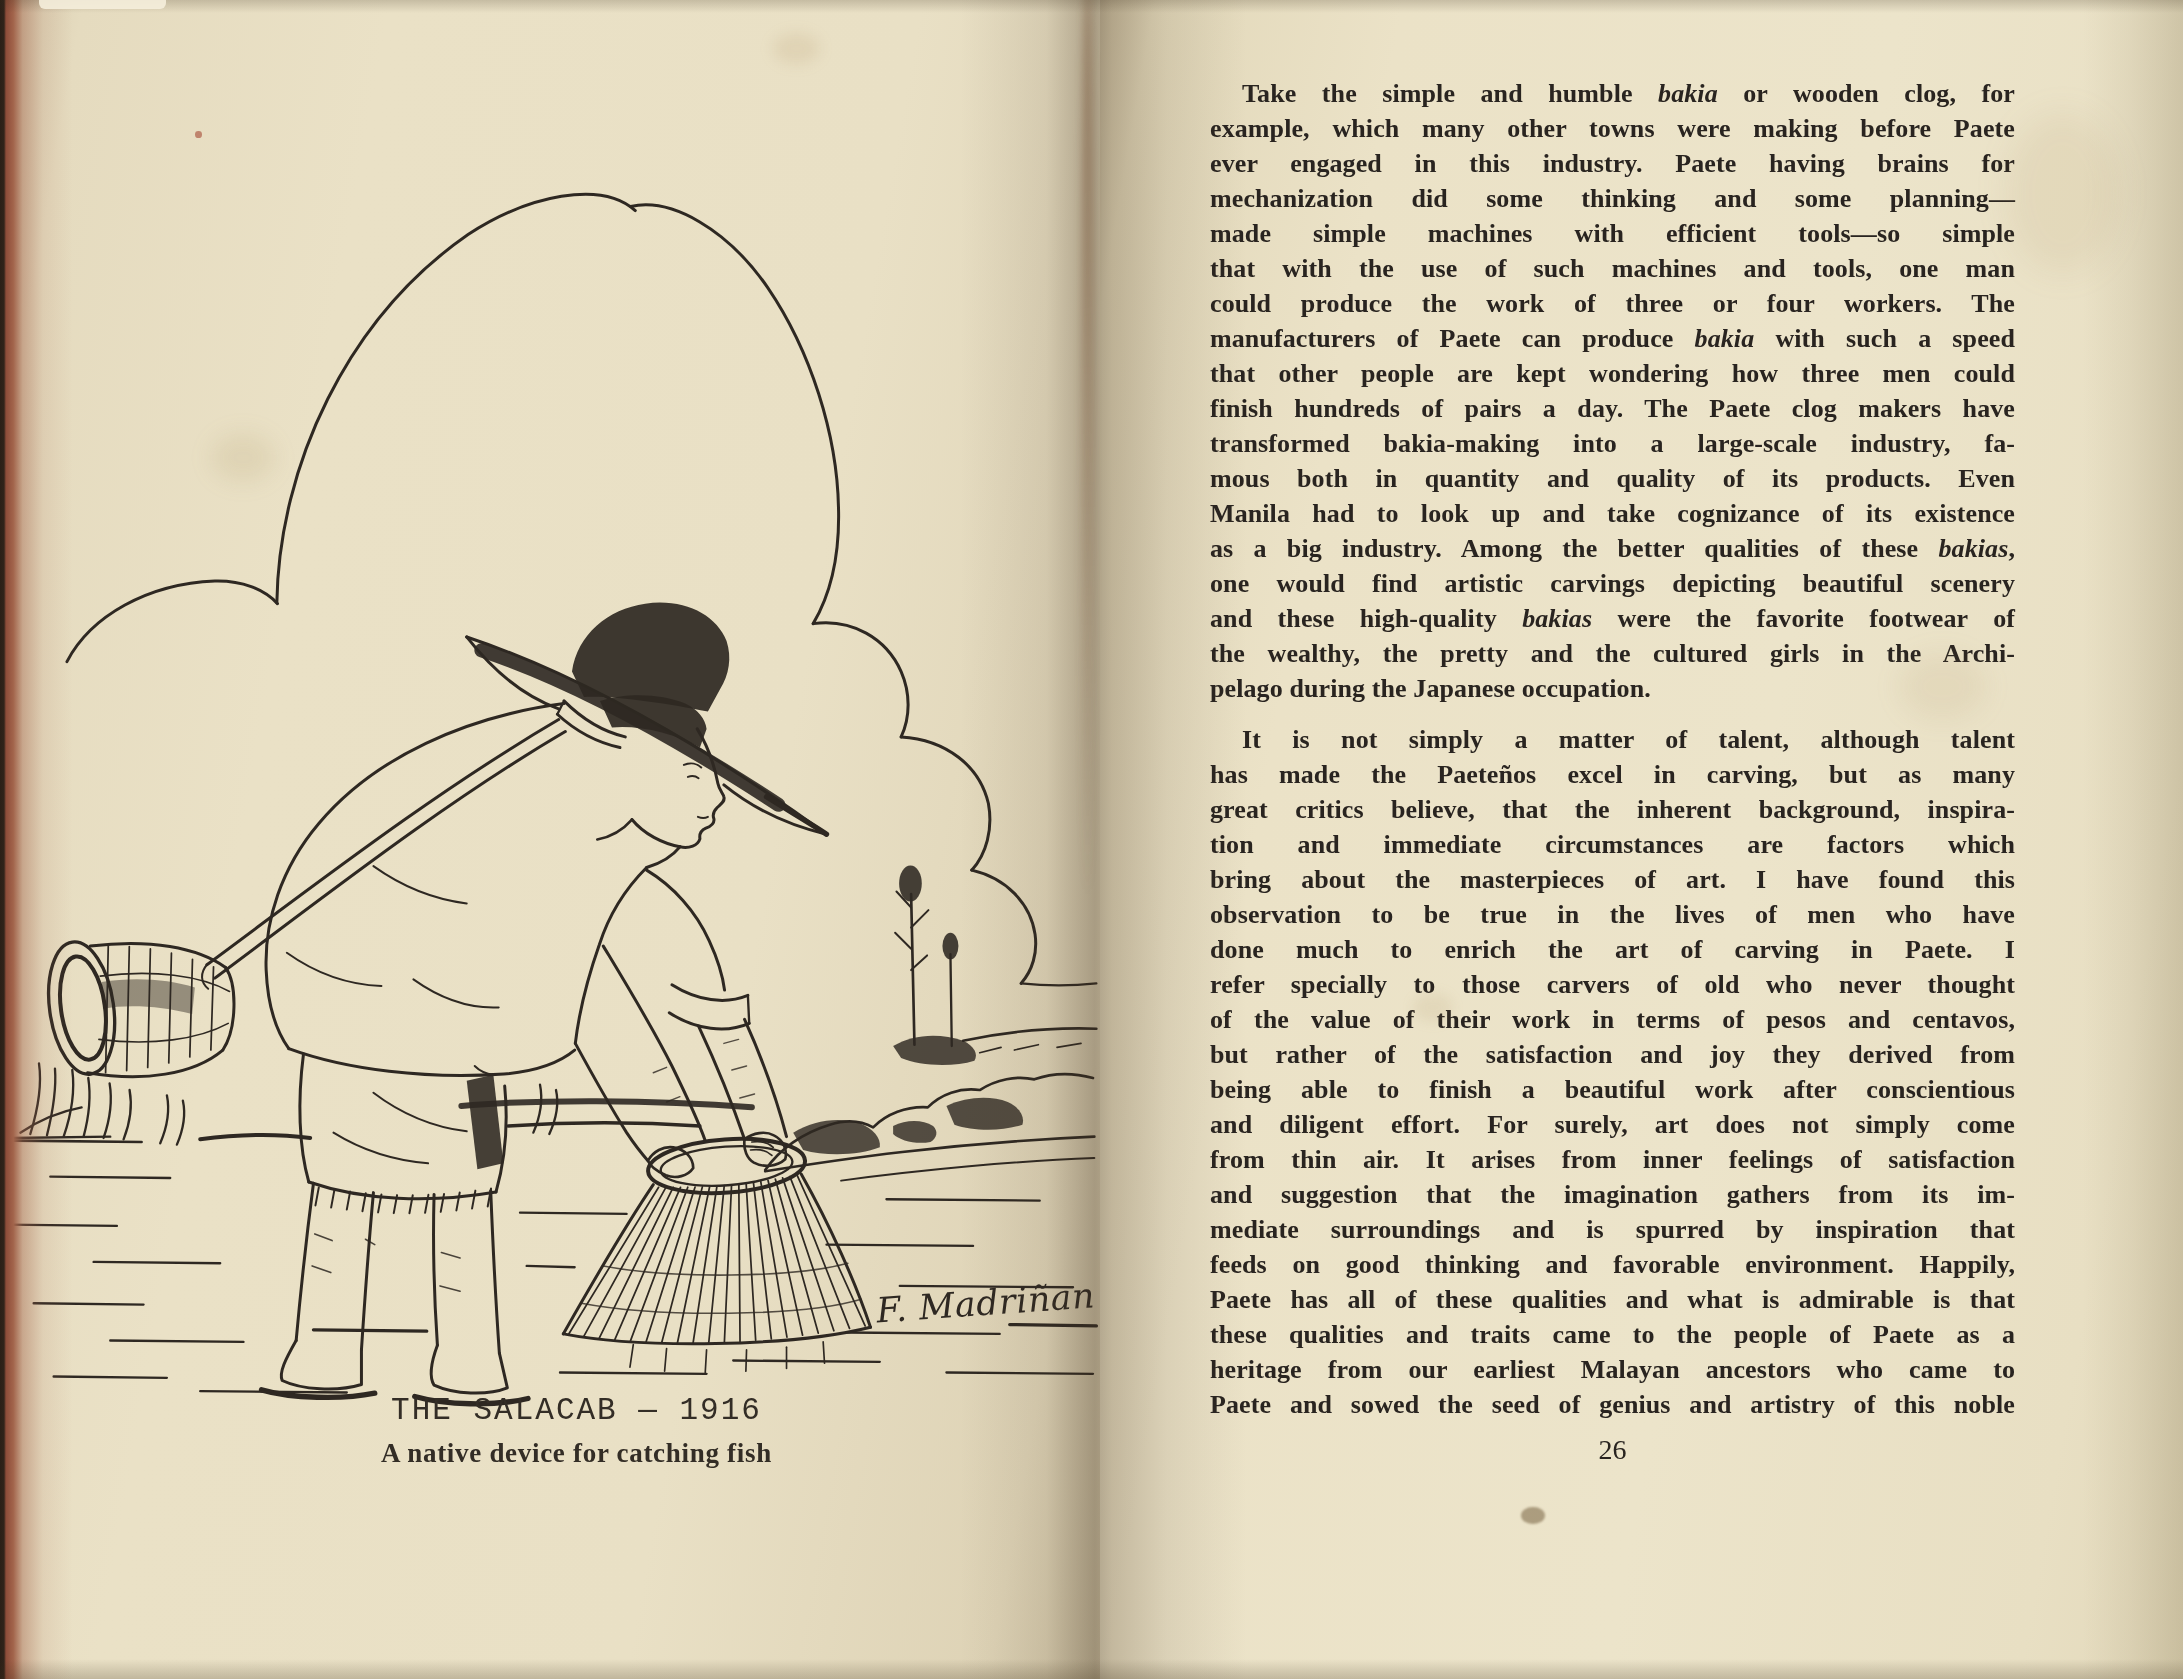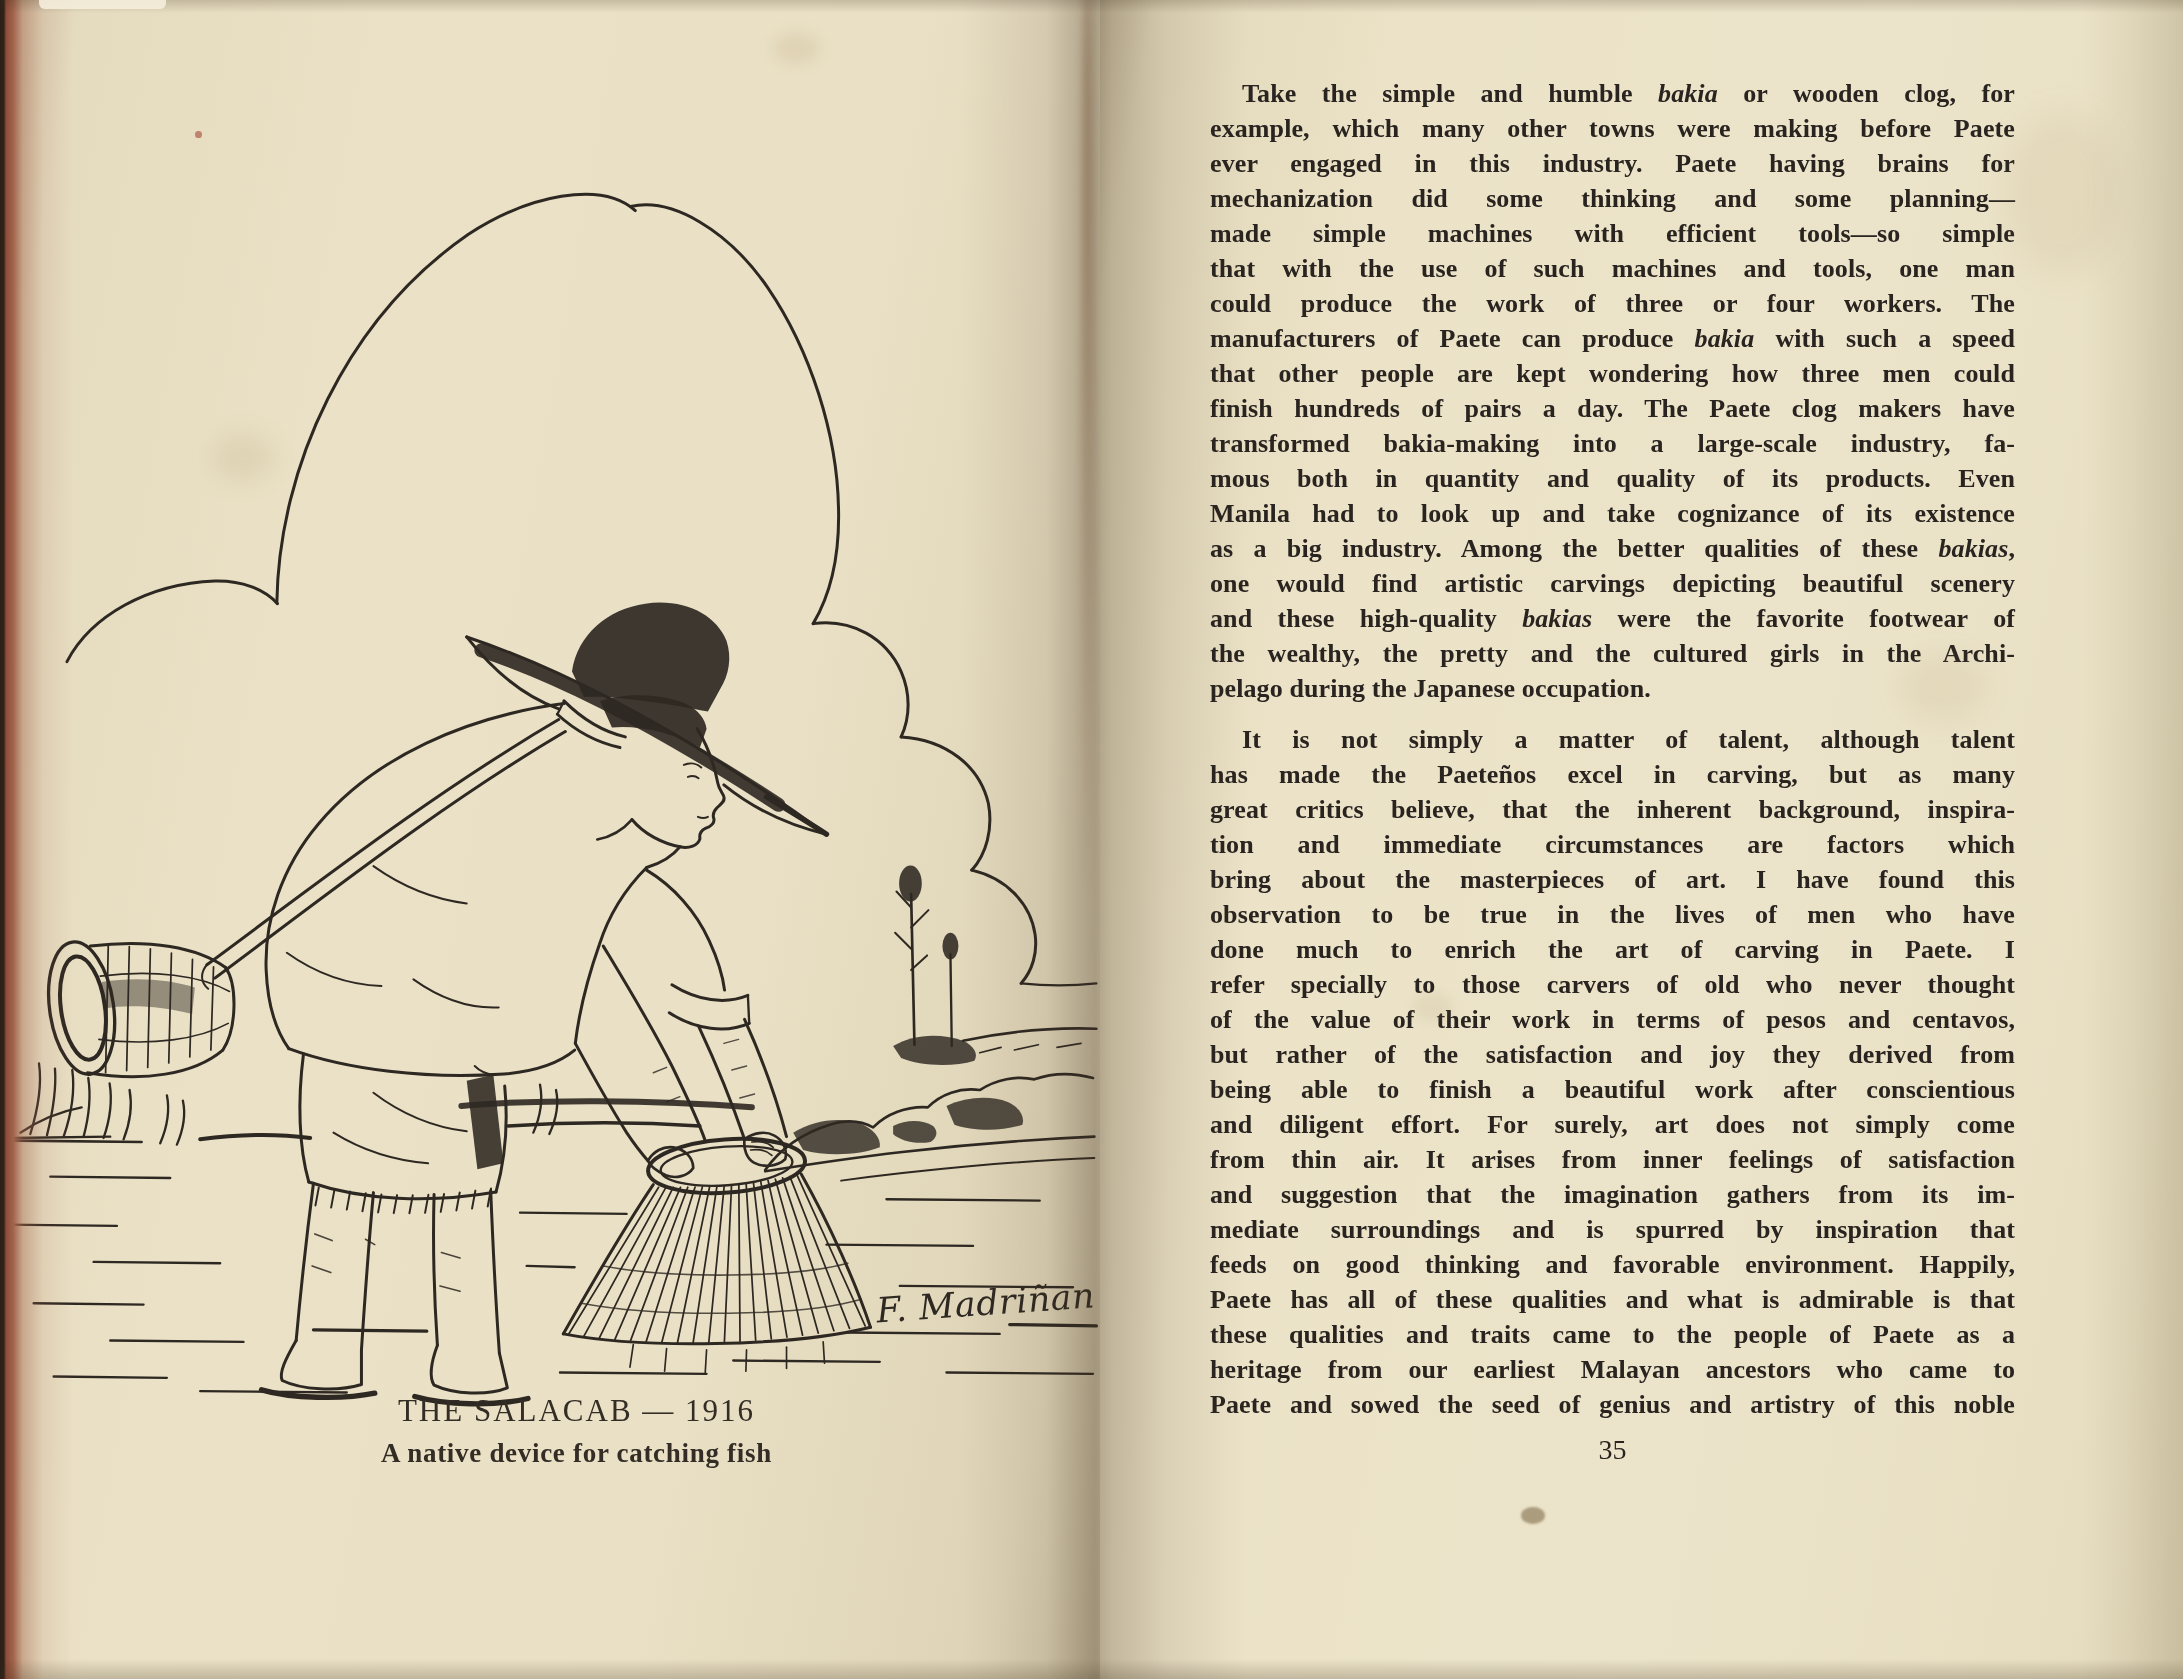--- a/index.html
+++ b/index.html
@@ -49,7 +49,7 @@
     font-size:28px;color:#292420;}
   
   #caption-title{position:absolute;left:110px;top:1393px;width:933px;text-align:center;
-    font-size:31px;letter-spacing:2px;color:#332d26;}
+    font-size:31px;letter-spacing:2px;color:#332d26;font-family:Liberation Mono, monospace;}
   #caption-subtitle{position:absolute;left:110px;top:1438px;width:933px;text-align:center;
     font-size:27px;letter-spacing:0.7px;color:#332d26;font-weight:bold;}
   

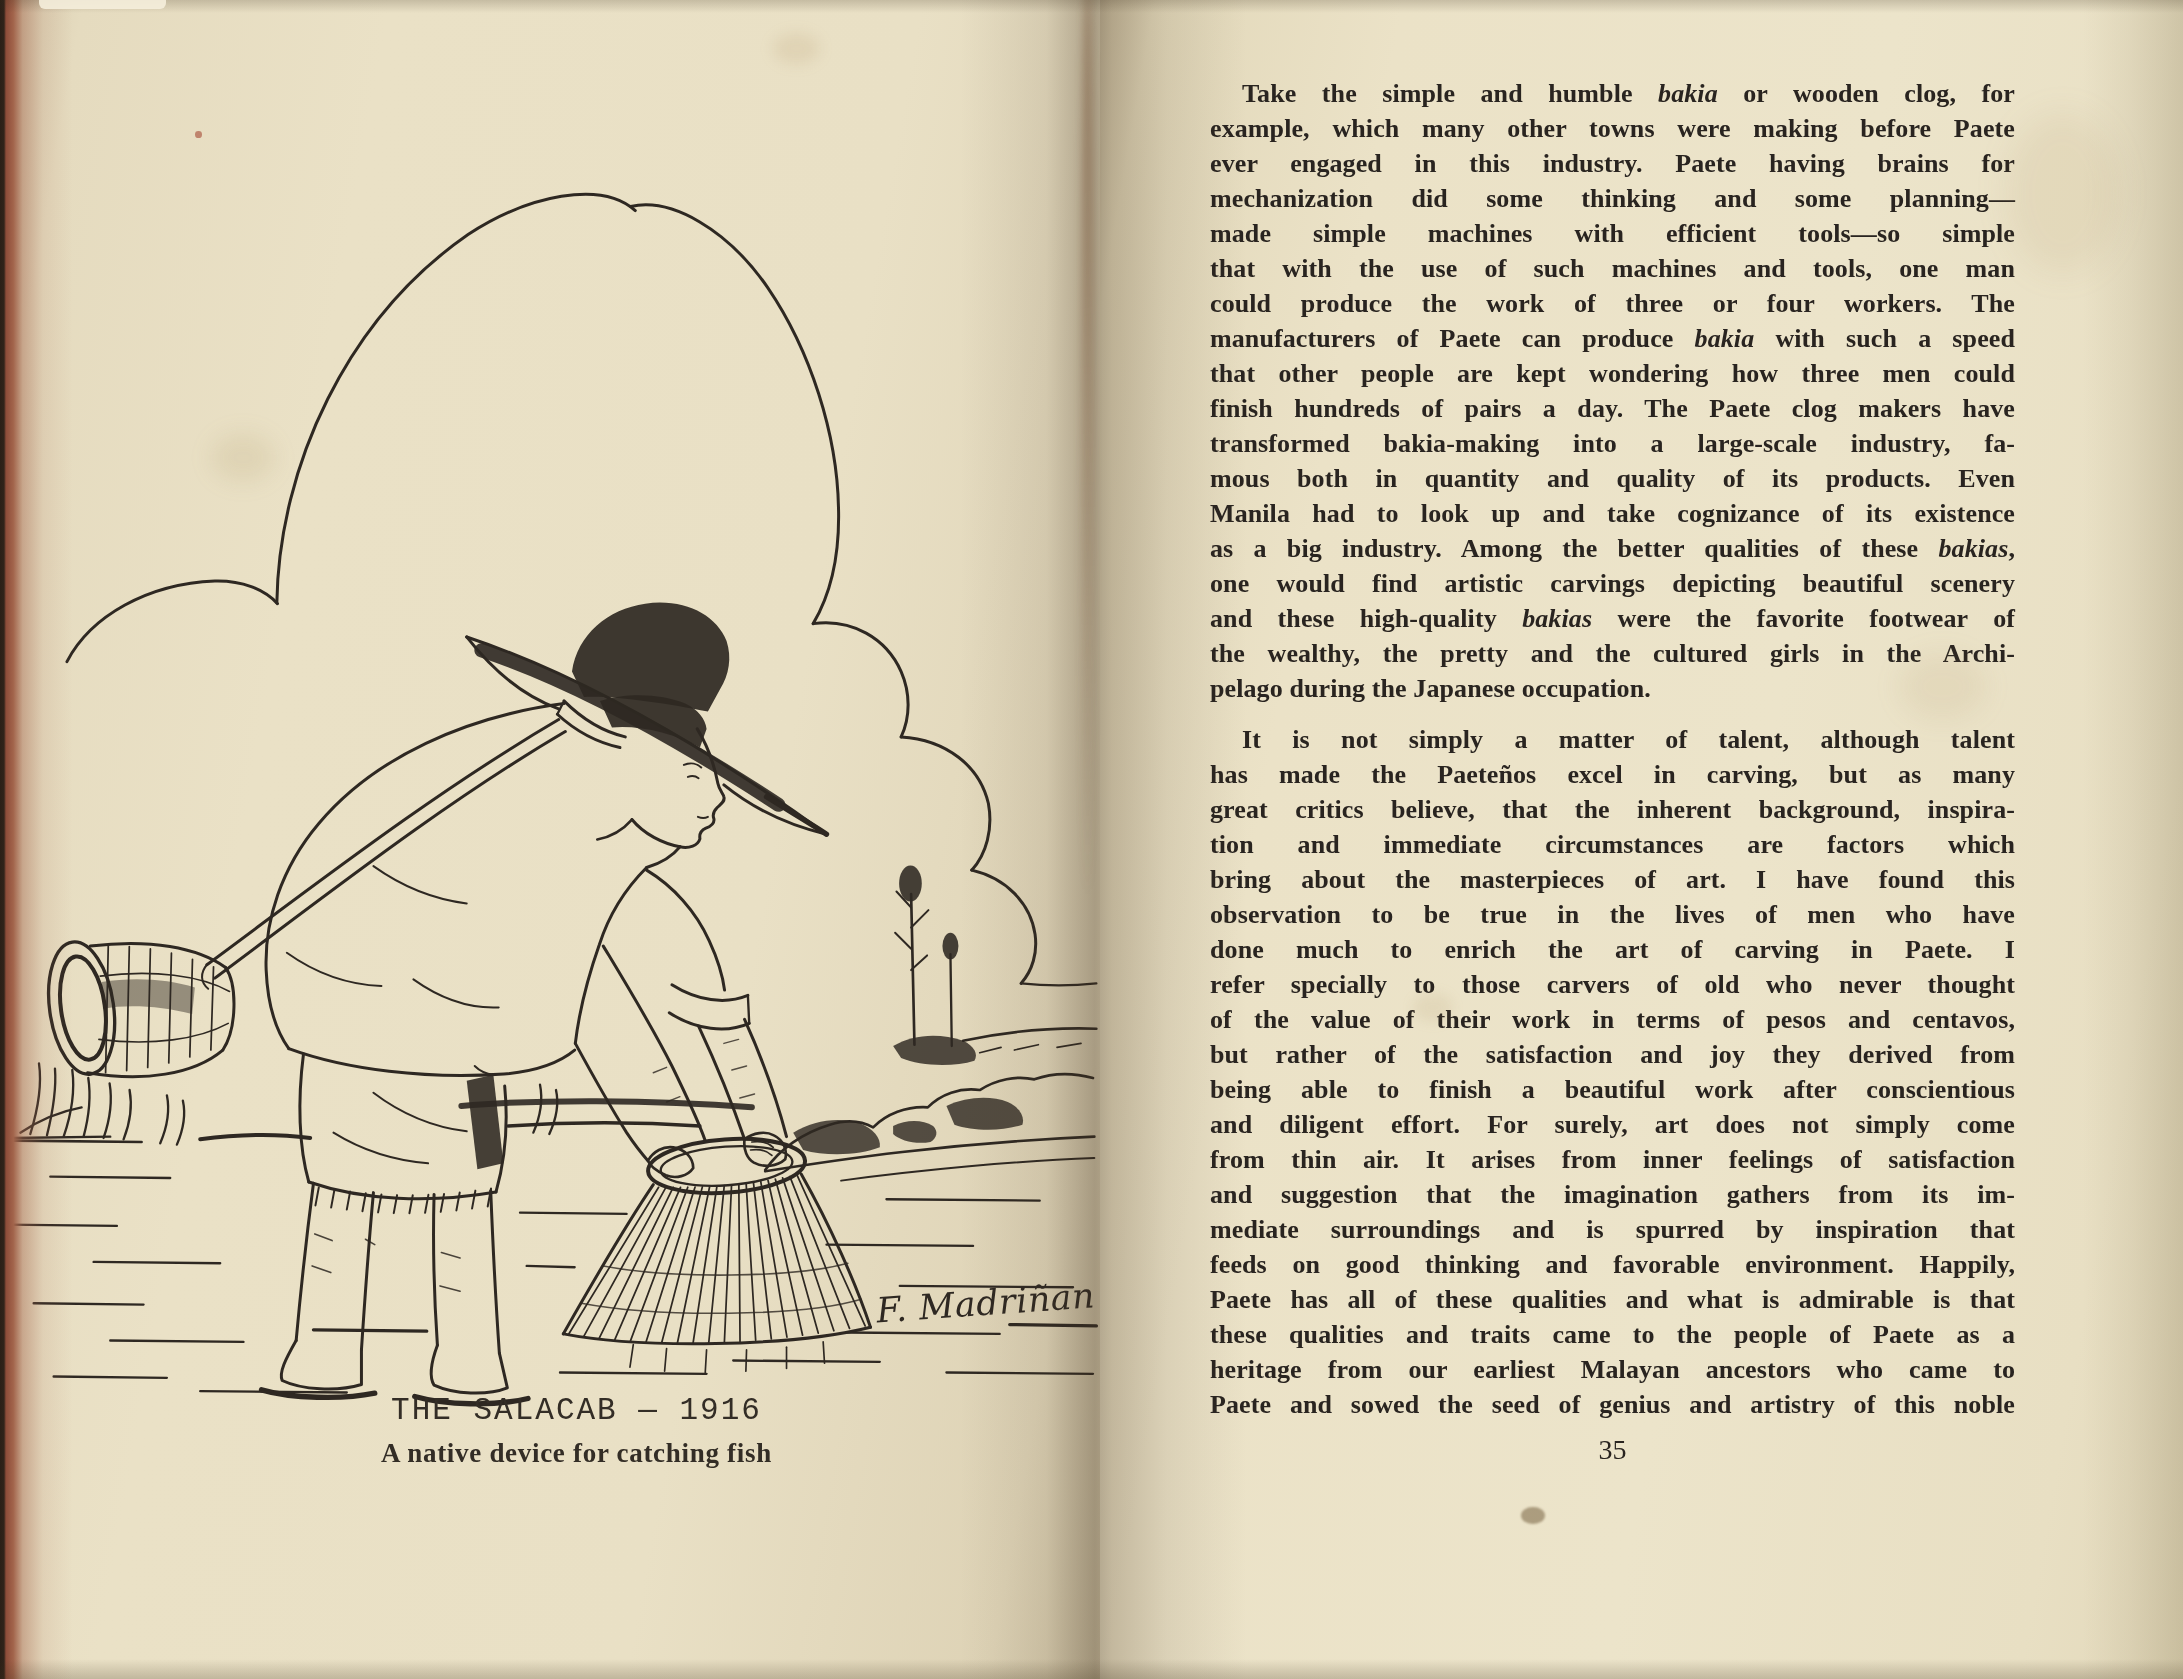--- a/index.html
+++ b/index.html
@@ -348,7 +348,7 @@
         <div class="line">Paete and sowed the seed of genius and artistry of this noble</div>
       </div>
     </div>
-  <div id="page-number">35</div>
+  <div id="page-number">26</div>
 
   <div id="gutter"></div>
   <div id="gutter-stain"></div>

